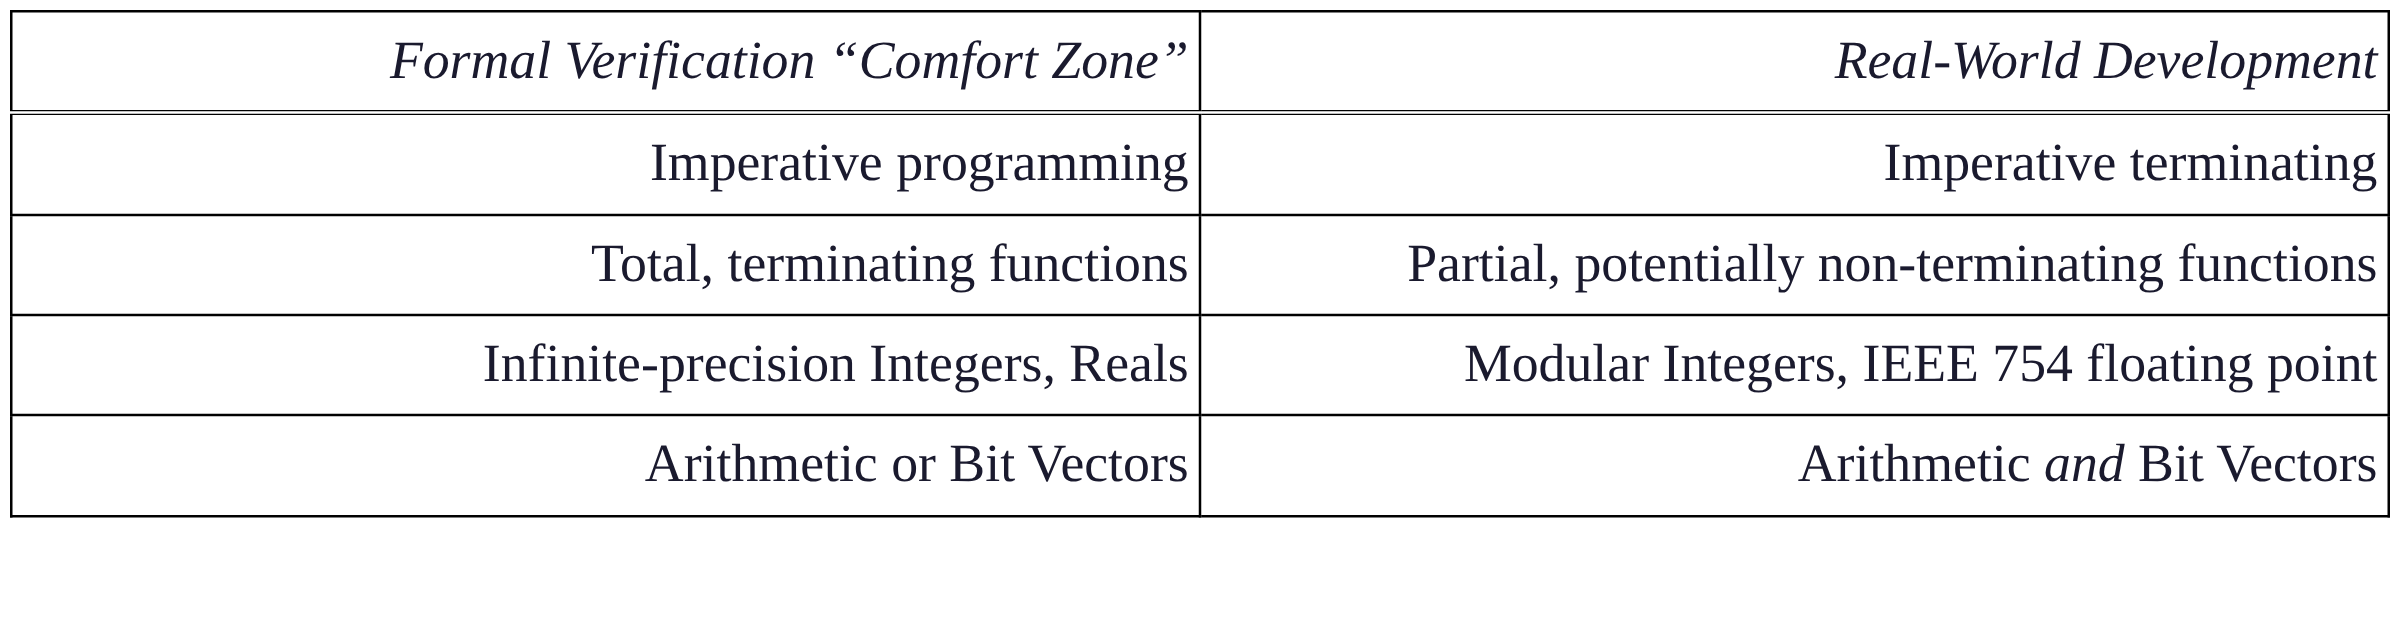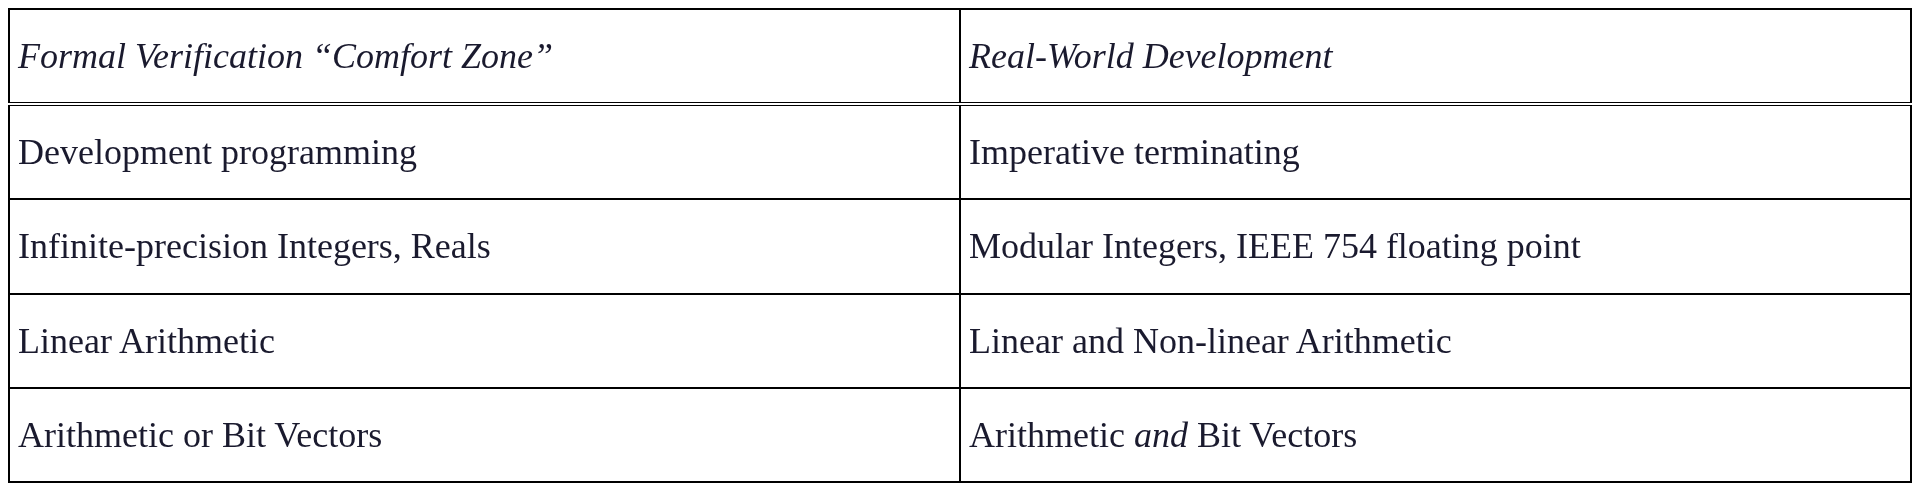--- a/index.html
+++ b/index.html
@@ -19,9 +19,9 @@
     }
     th, td {
       border: 2px solid #000;
-      text-align: left;
-      padding: 20px 8px;
-      font-size: 36px;
+      text-align: right;
+      padding: 8px 8px;
+      font-size: 43px;
       line-height: 1.45;
       color: #1a1a2e;
       vertical-align: middle;

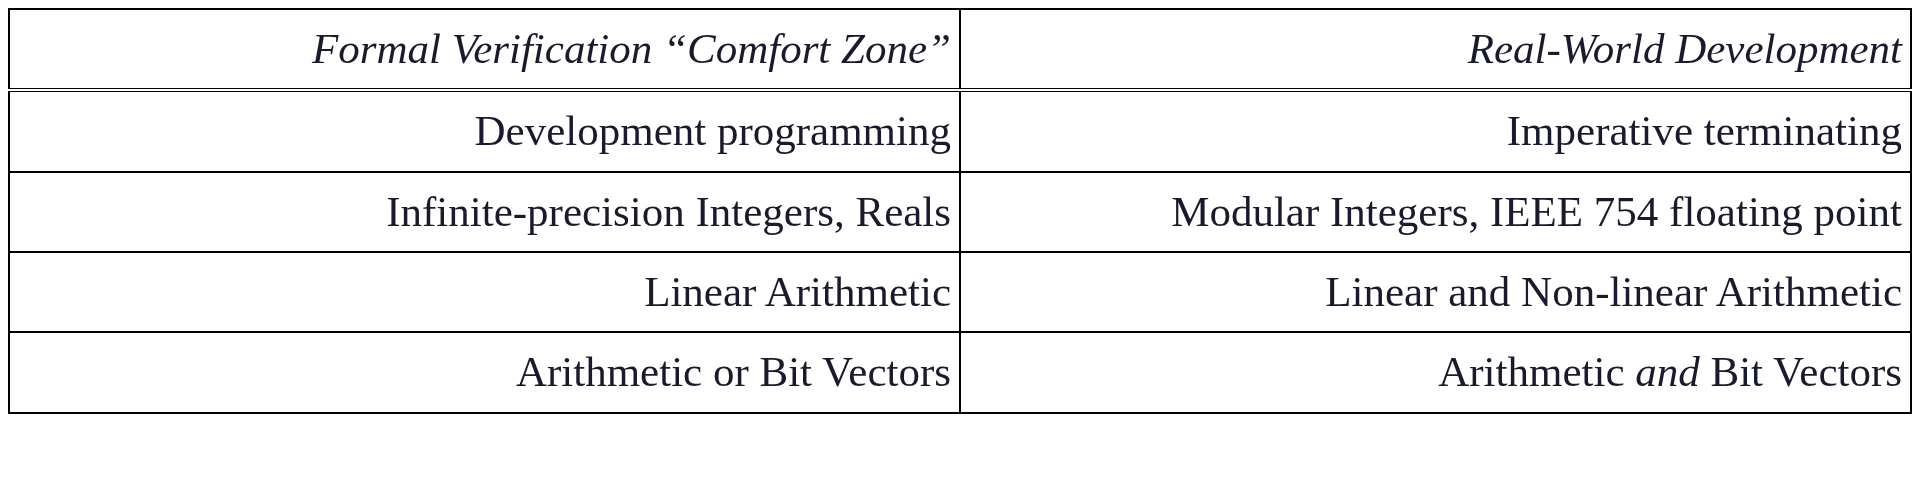--- a/index.html
+++ b/index.html
@@ -49,7 +49,7 @@
   </thead>
   <tbody>
     <tr>
-      <td>Development programming</td>
+      <td>Imperative programming</td>
       <td>Imperative terminating</td>
     </tr>
     <tr>

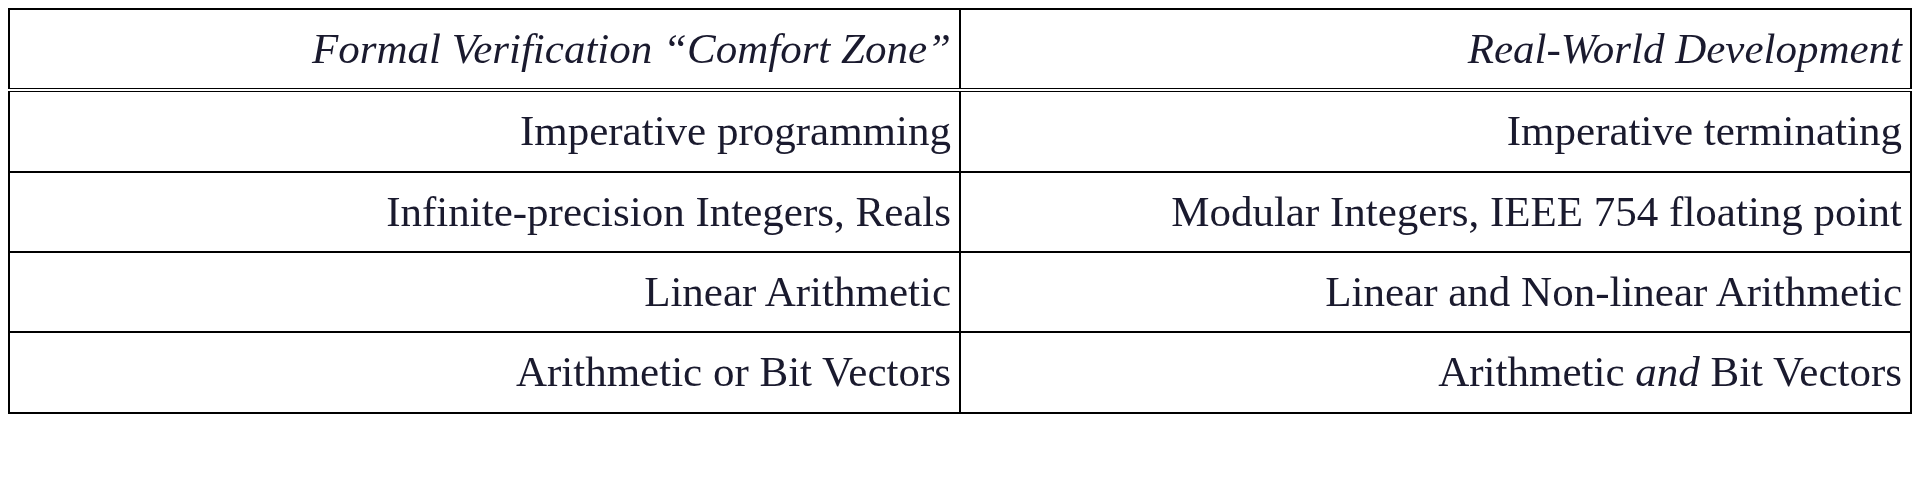--- a/index.html
+++ b/index.html
@@ -53,6 +53,10 @@
       <td>Imperative terminating</td>
     </tr>
     <tr>
+      <td>Total, terminating functions</td>
+      <td>Partial, potentially non-terminating functions</td>
+    </tr>
+    <tr>
       <td>Infinite-precision Integers, Reals</td>
       <td>Modular Integers, IEEE 754 floating point</td>
     </tr>

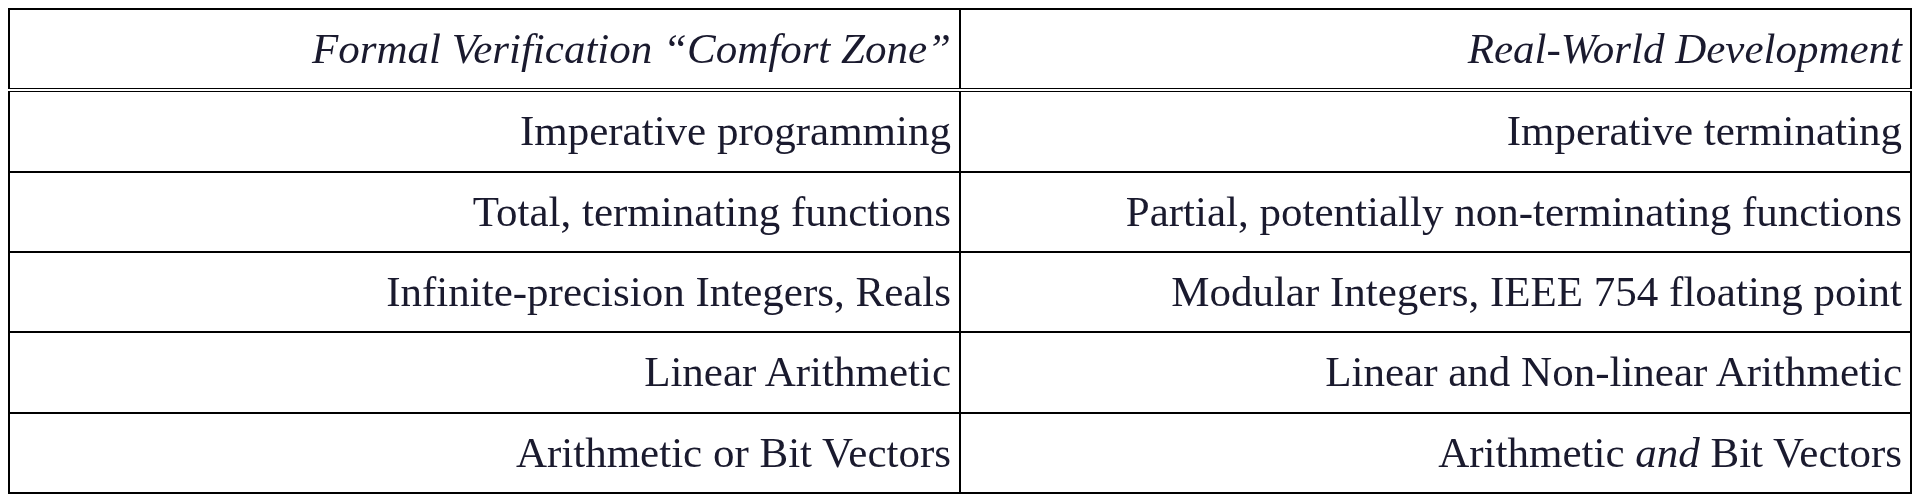--- a/index.html
+++ b/index.html
@@ -61,10 +61,6 @@
       <td>Modular Integers, IEEE 754 floating point</td>
     </tr>
     <tr>
-      <td>Linear Arithmetic</td>
-      <td>Linear and Non-linear Arithmetic</td>
-    </tr>
-    <tr>
       <td>Arithmetic or Bit Vectors</td>
       <td><span>Arithmetic </span><span class="em">and</span><span> Bit Vectors</span></td>
     </tr>

